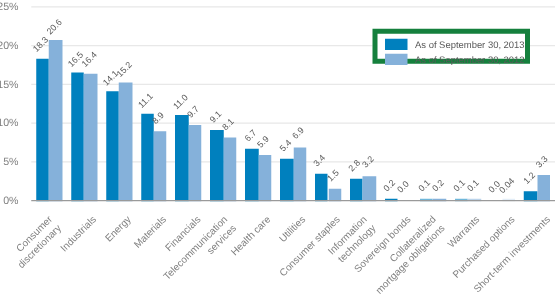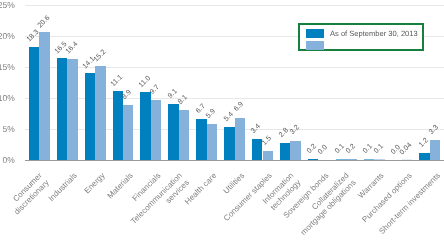--- a/index.html
+++ b/index.html
@@ -14,7 +14,7 @@
   .bar{position:absolute;bottom:0;}
   .dlabel{position:absolute;font-size:7.1px;color:#595959;white-space:nowrap;transform-origin:center center;transform:translate(-50%,-50%) rotate(-45deg);line-height:7px;}
   .xlabel{position:absolute;font-size:8px;color:#808080;white-space:nowrap;transform-origin:right top;transform:rotate(-45deg);text-align:right;line-height:10px;}
-  #legend{position:absolute;left:298px;top:23px;width:126px;height:28px;padding:2px 0 0 0;border:2px solid #15803d;background:#ffffff;box-sizing:border-box;z-index:10;}
+  #legend{position:absolute;left:298px;top:23px;width:126px;height:28px;padding:2px 0 0 0;border:4px solid #15803d;background:#ffffff;box-sizing:border-box;z-index:10;}
   .lgrow{display:flex;align-items:center;height:12px;}
   .lgsw{width:18px;height:9px;margin-left:6px;margin-right:6px;flex:none;}
   .lgtx{font-size:7.55px;color:#595959;line-height:11px;}

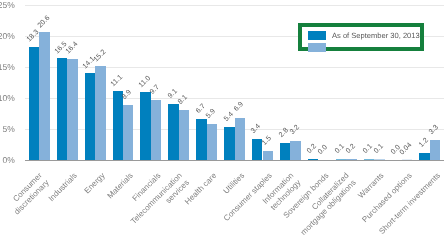--- a/index.html
+++ b/index.html
@@ -153,6 +153,7 @@
     </div>
     <div class="lgrow">
       <span class="lgsw" style="background: rgb(133, 177, 218);"></span>
+      <span class="lgtx">As of September 30, 2012</span>
     </div>
   </div>
 </div>

